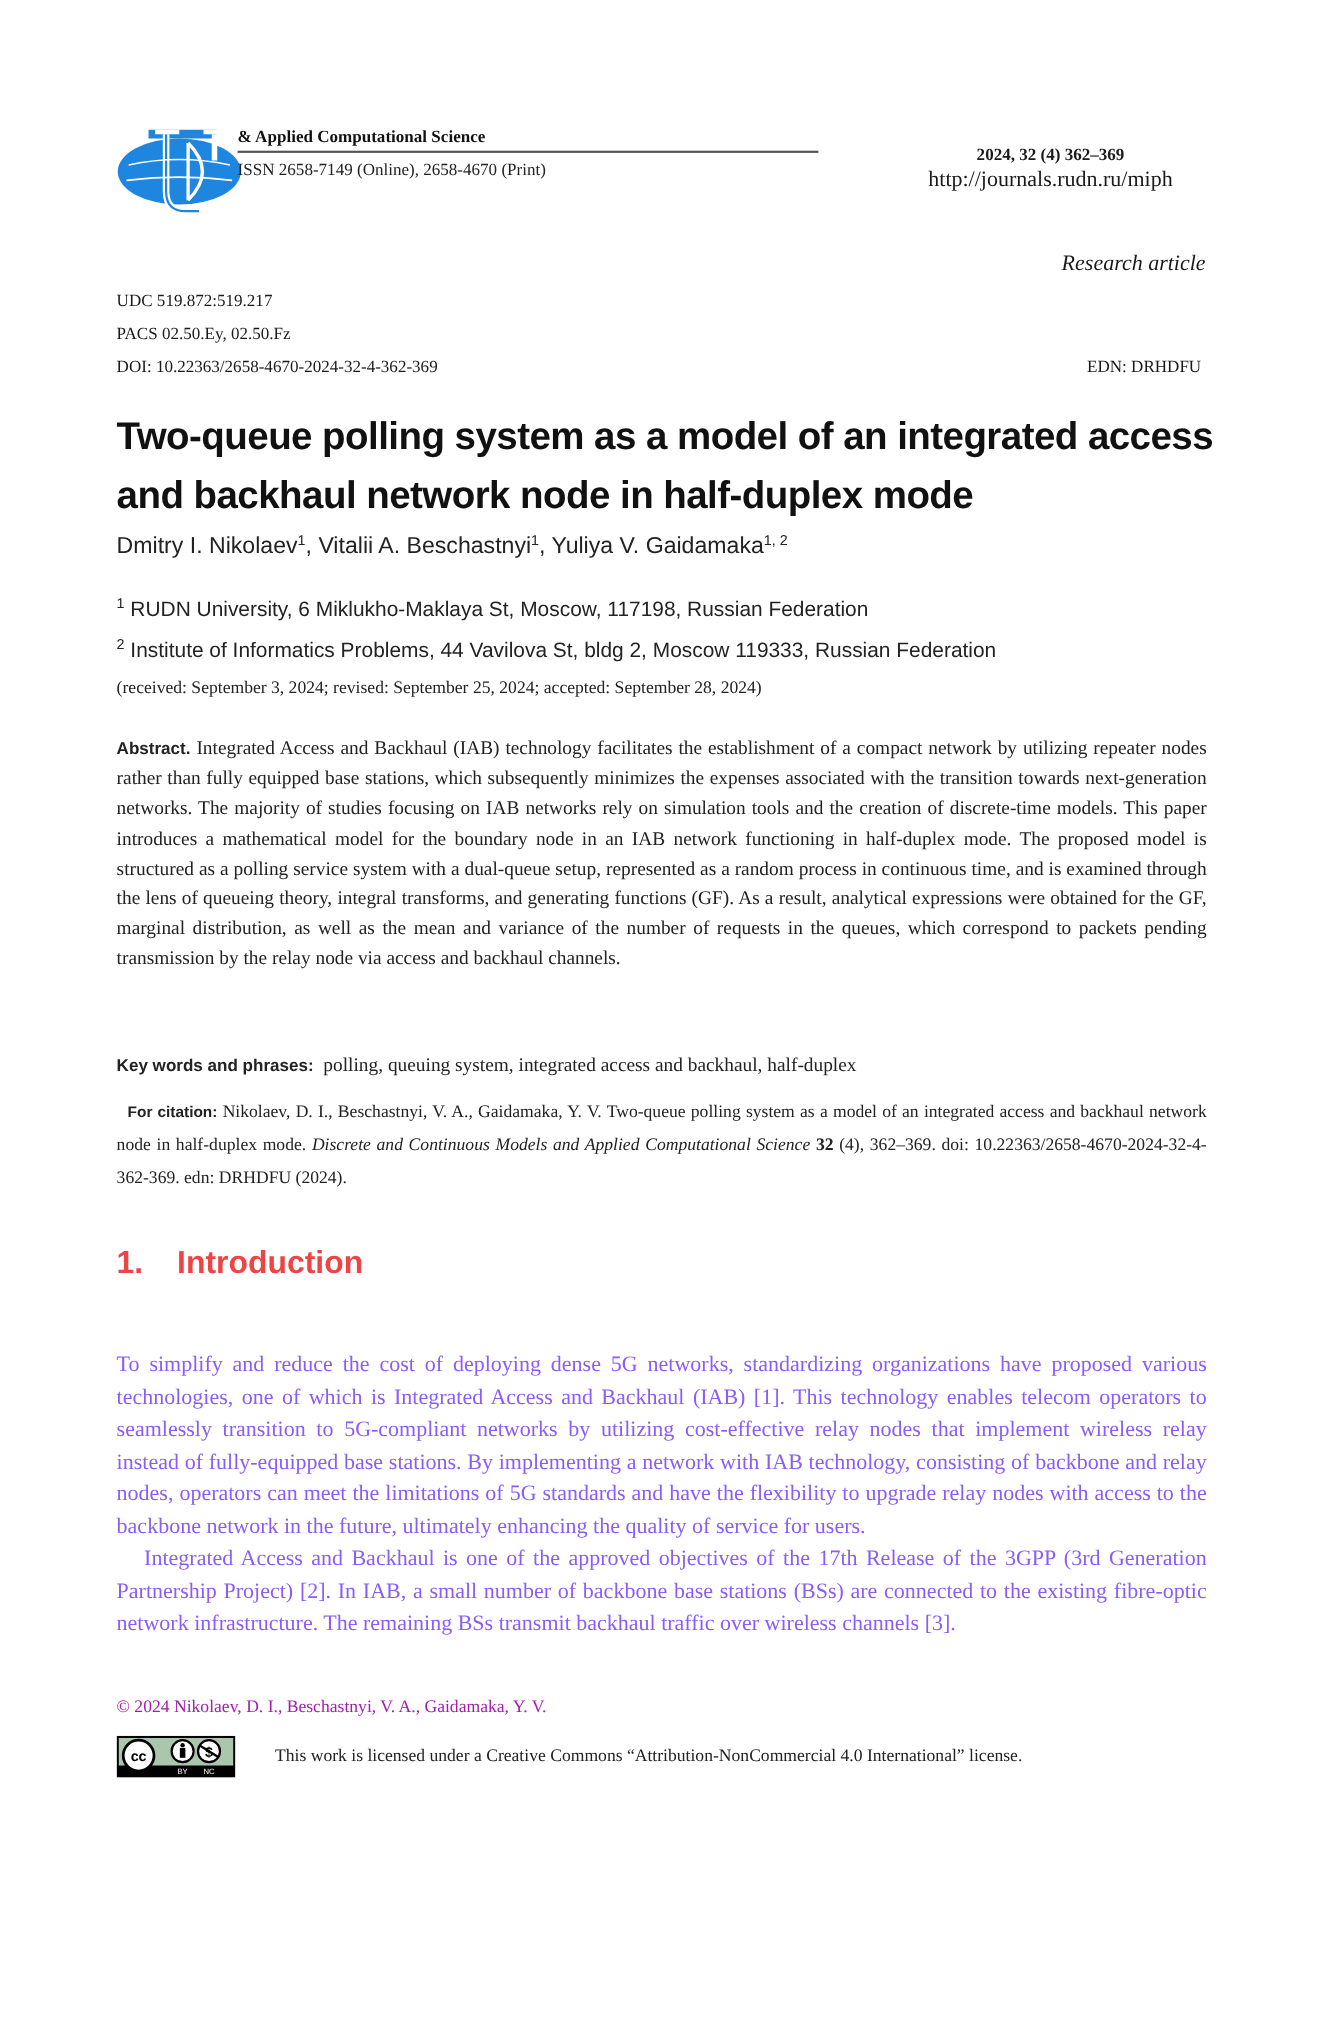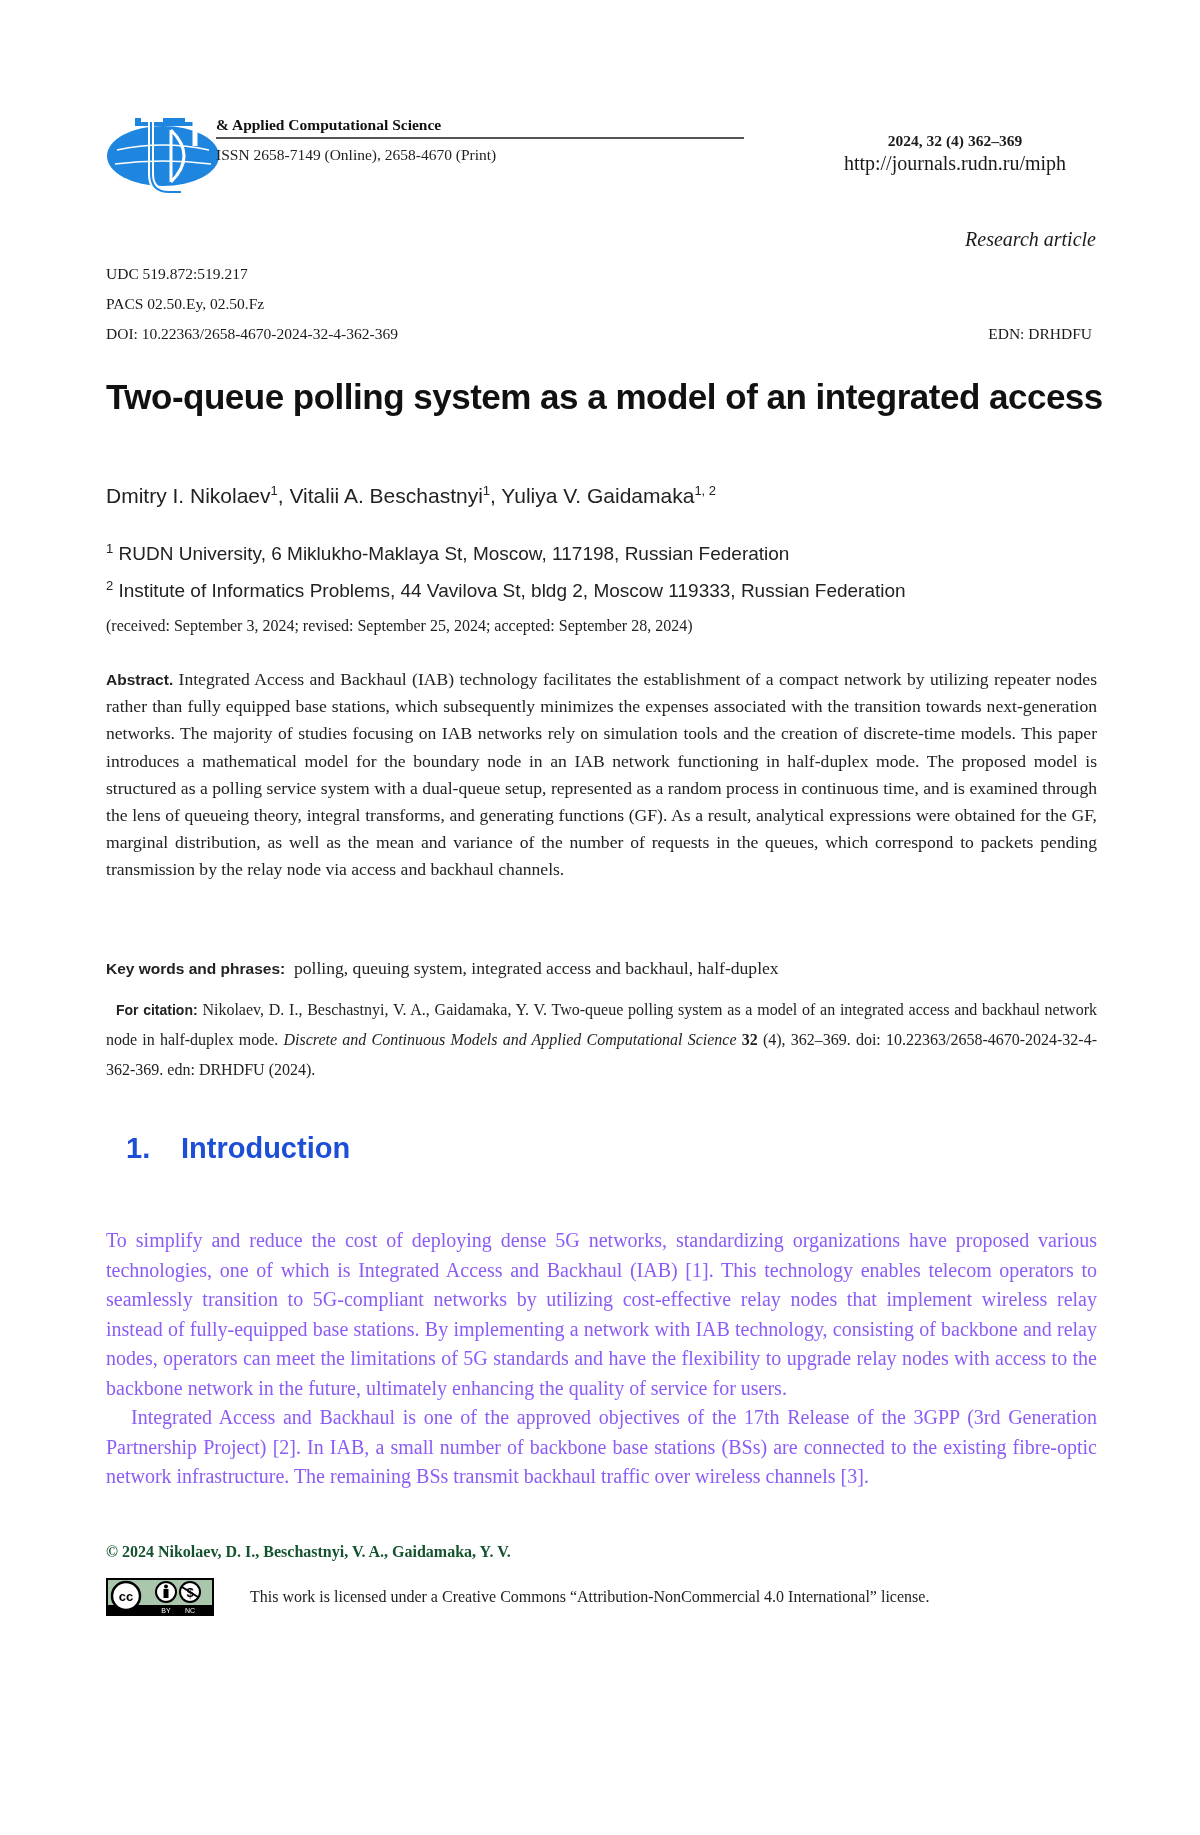--- a/index.html
+++ b/index.html
@@ -88,6 +88,7 @@
 
 <div id="title" class="abs sans">
   <div>Two-queue polling system as a model of an integrated access</div>
+  <div>and backhaul network node in half-duplex mode</div>
 </div>
 
 <div id="authors" class="abs sans">

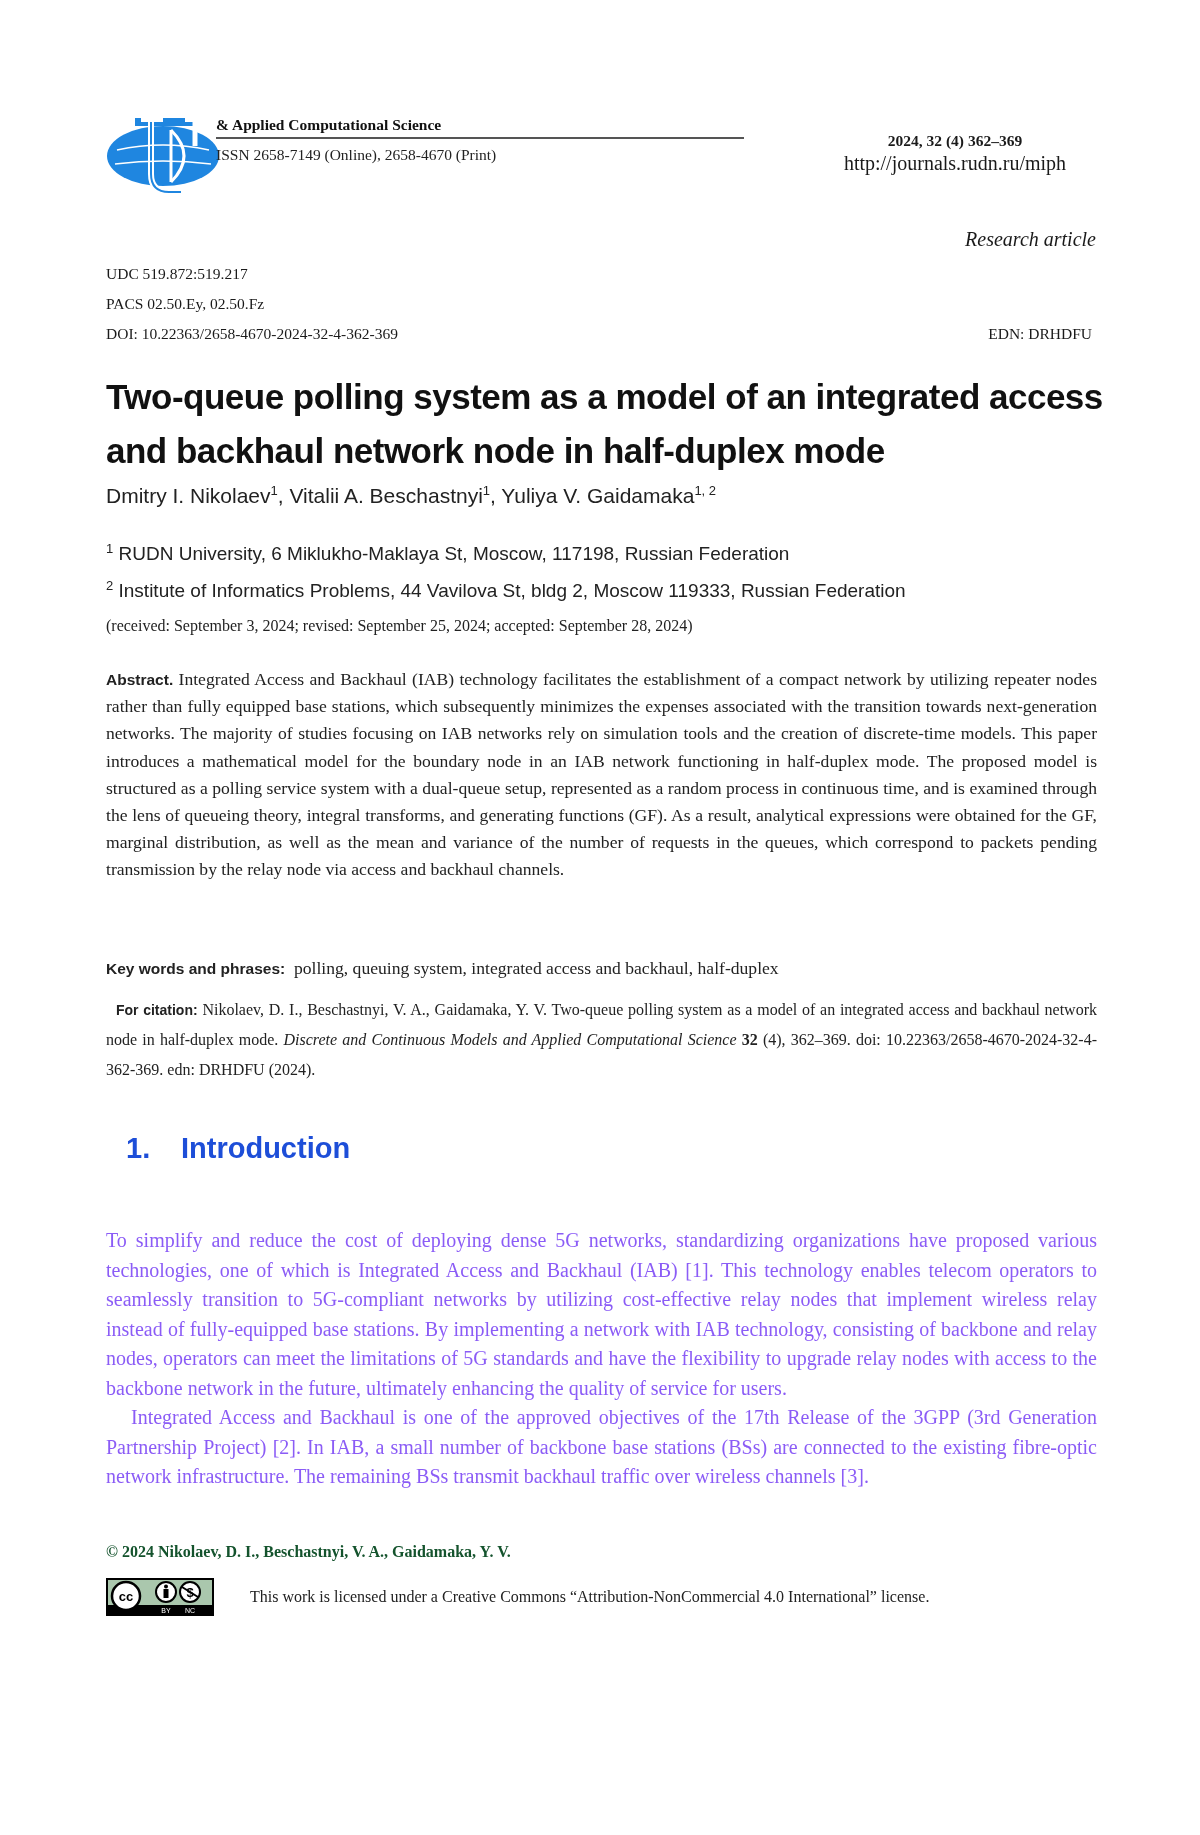--- a/index.html
+++ b/index.html
@@ -40,7 +40,7 @@
   #citation .lbl { font-size: 14px; padding-left: 10px; }
 
   
-  #intro-heading { left: 106px; top: 1132px; font-weight: bold; font-size: 29px; color: #1d4ed8; margin-left: 20px; }
+  #intro-heading { left: 106px; top: 1132px; font-weight: bold; font-size: 29px; color: #ef4444; }
   #intro-heading .num { display: inline-block; width: 55px; }
   #intro-body { left: 106px; top: 1190px; width: 991px; font-size: 20px; line-height: 29.5px; text-align: justify; color: #8b5cf6; margin-top: 36px; }
   #intro-body p { margin: 0; }

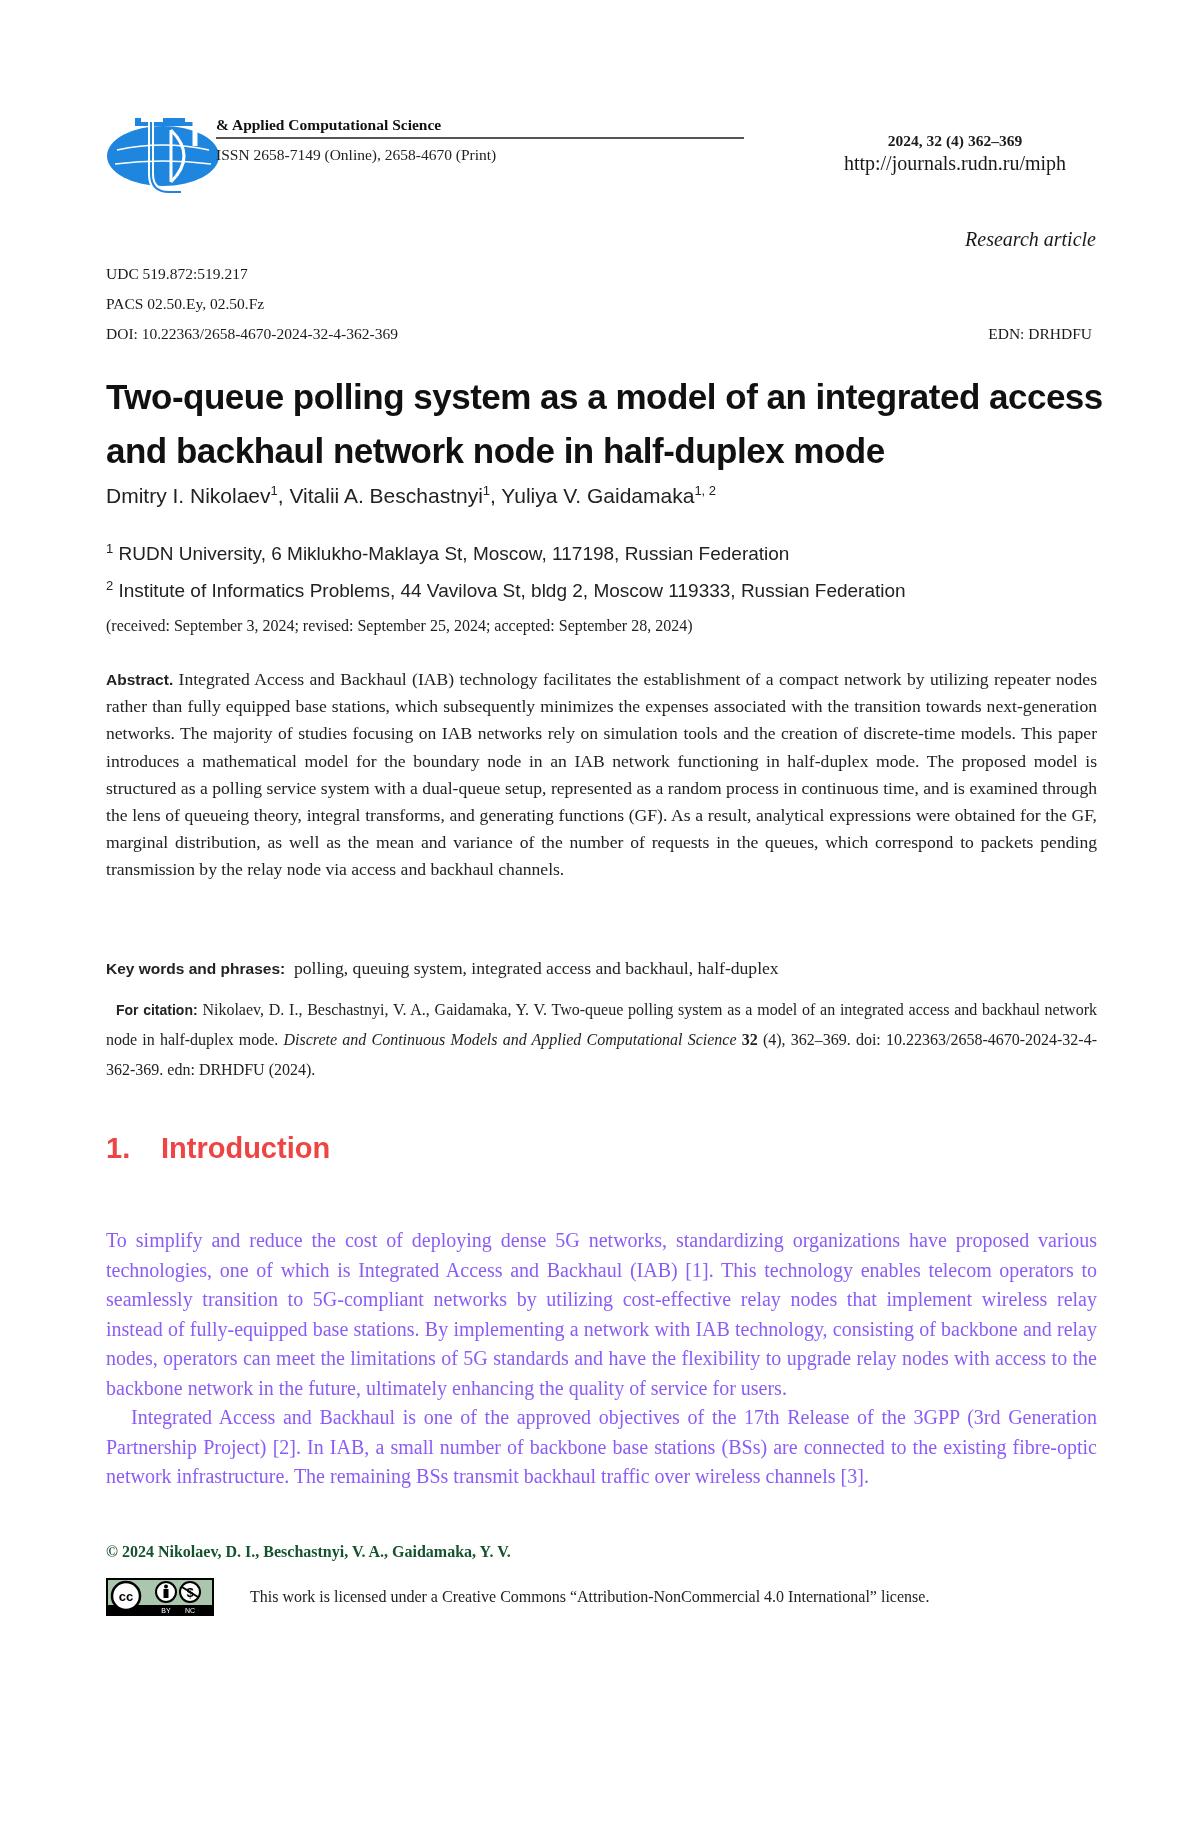--- a/index.html
+++ b/index.html
@@ -47,7 +47,7 @@
   #intro-body p.indent { text-indent: 25px; }
 
   
-  #copyright { left: 106px; top: 1543px; font-size: 16px; color: #14532d; font-weight: bold; }
+  #copyright { left: 106px; top: 1543px; font-size: 16px; color: #a21caf; }
   #cc-badge { left: 106px; top: 1578px; width: 108px; height: 20px; }
   #license { left: 250px; top: 1588px; font-size: 16px; color: #222; }
 </style>

